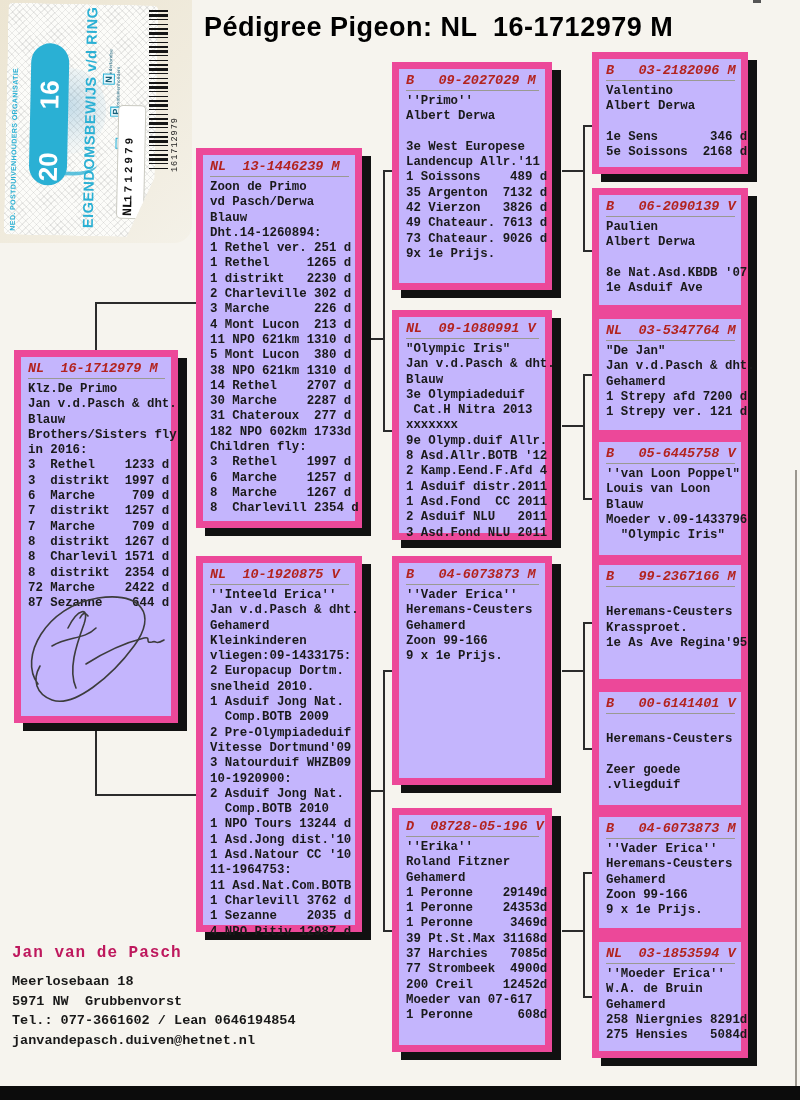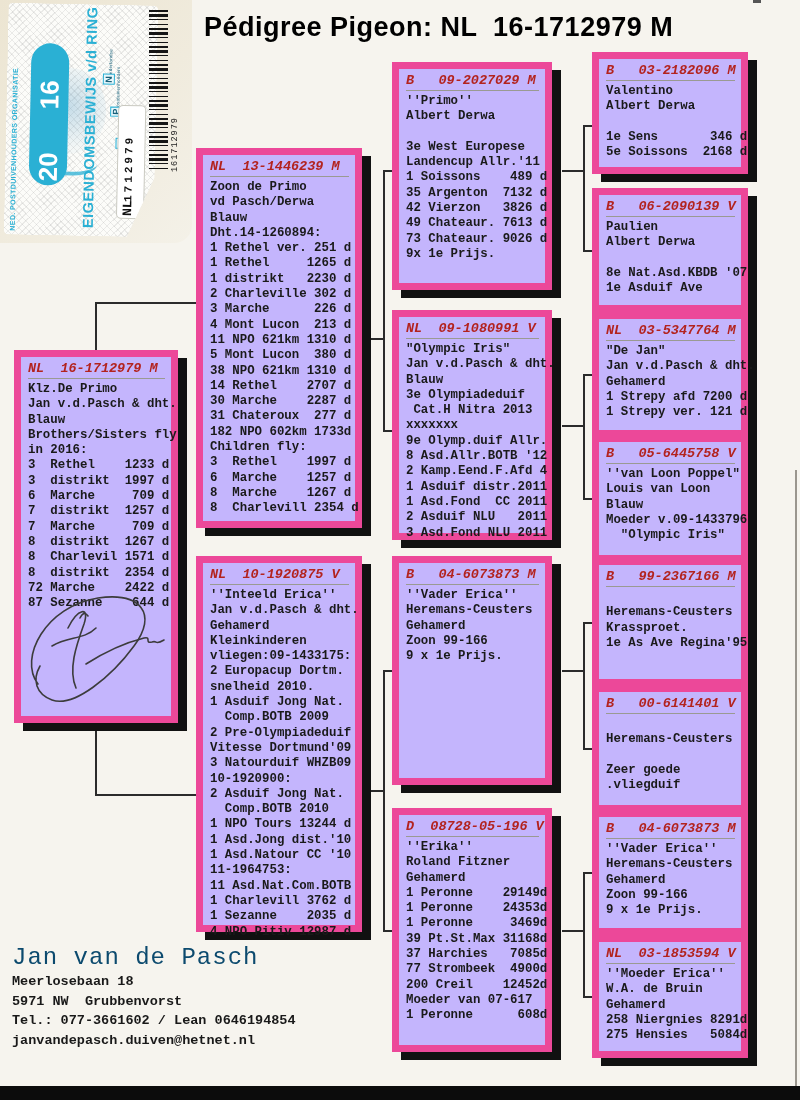--- a/index.html
+++ b/index.html
@@ -70,7 +70,7 @@
   
   #signature{position:absolute;left:16px;top:584px;width:162px;height:132px;}
   
-  #owner-name{position:absolute;left:12px;top:944px;font-size:24px;font-weight:400;color:#0c4a6e;letter-spacing:1px;}
+  #owner-name{position:absolute;left:12px;top:944px;font-size:16px;font-weight:700;color:#be185d;letter-spacing:1px;}
   #owner-address{position:absolute;left:12px;top:972px;font-size:13.5px;font-weight:700;color:#191919;
                  white-space:pre;line-height:19.5px;font-family:Liberation Mono, monospace;}
   #credit{position:absolute;left:596px;top:1088px;width:196px;text-align:right;font-size:16px;color:#222;}

